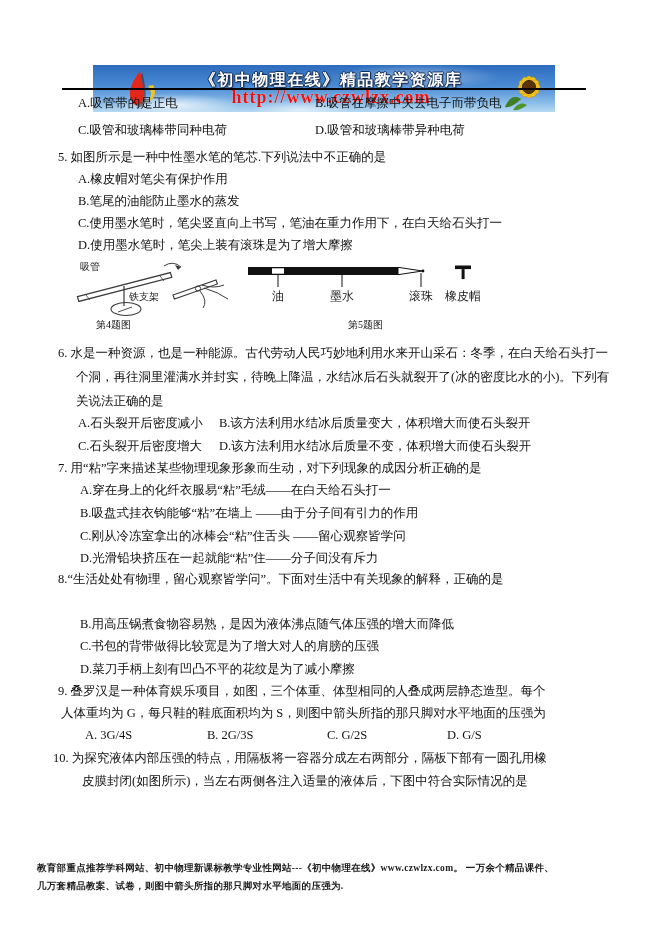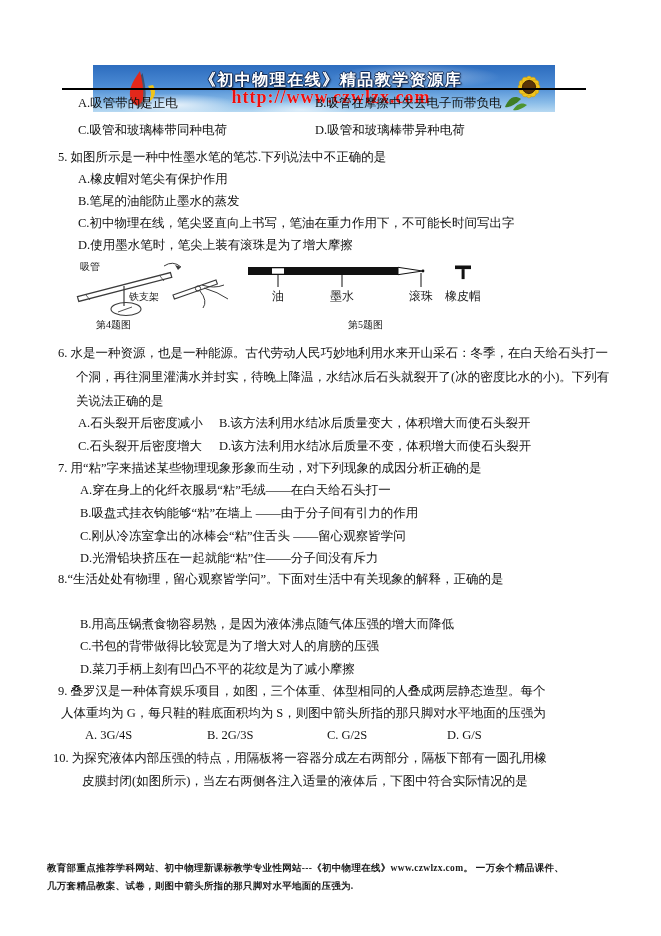--- a/index.html
+++ b/index.html
@@ -87,7 +87,7 @@
   <div class="ln" style="left:58px;top:150px">5. 如图所示是一种中性墨水笔的笔芯.下列说法中不正确的是</div>
   <div class="ln" style="left:78px;top:172px">A.橡皮帽对笔尖有保护作用</div>
   <div class="ln" style="left:78px;top:194px">B.笔尾的油能防止墨水的蒸发</div>
-  <div class="ln" style="left:78px;top:216px">C.初中物理在线，笔尖竖直向上书写，笔油在重力作用下，不可能长时间写出字</div>
+  <div class="ln" style="left:78px;top:216px">C.使用墨水笔时，笔尖竖直向上书写，笔油在重力作用下，在白天给石头打一</div>
   <div class="ln" style="left:78px;top:238px">D.使用墨水笔时，笔尖上装有滚珠是为了增大摩擦</div>
 
   <div class="fig" style="left:66px;top:256px">

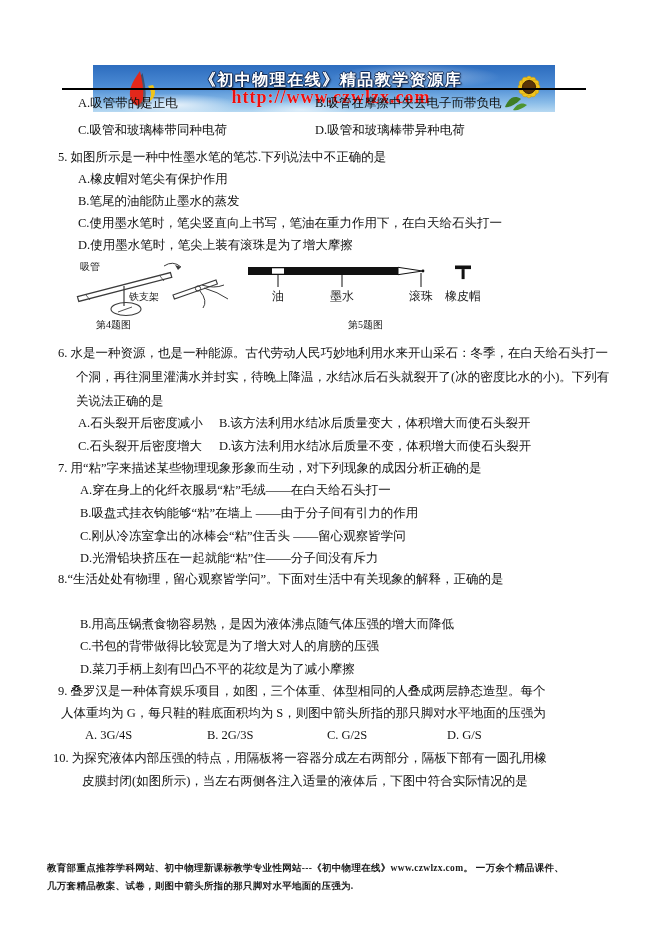--- a/index.html
+++ b/index.html
@@ -41,7 +41,7 @@
   .fig text{font-family:"Liberation Serif","DejaVu Serif",serif;fill:#1a1a1a;}
   
   .footer-line{
-    position:absolute;left:47px;font-size:9.5px;font-weight:bold;color:#1c1c1c;
+    position:absolute;left:37px;font-size:9.5px;font-weight:bold;color:#1c1c1c;
     letter-spacing:.3px;white-space:nowrap;
   }
 </style>

